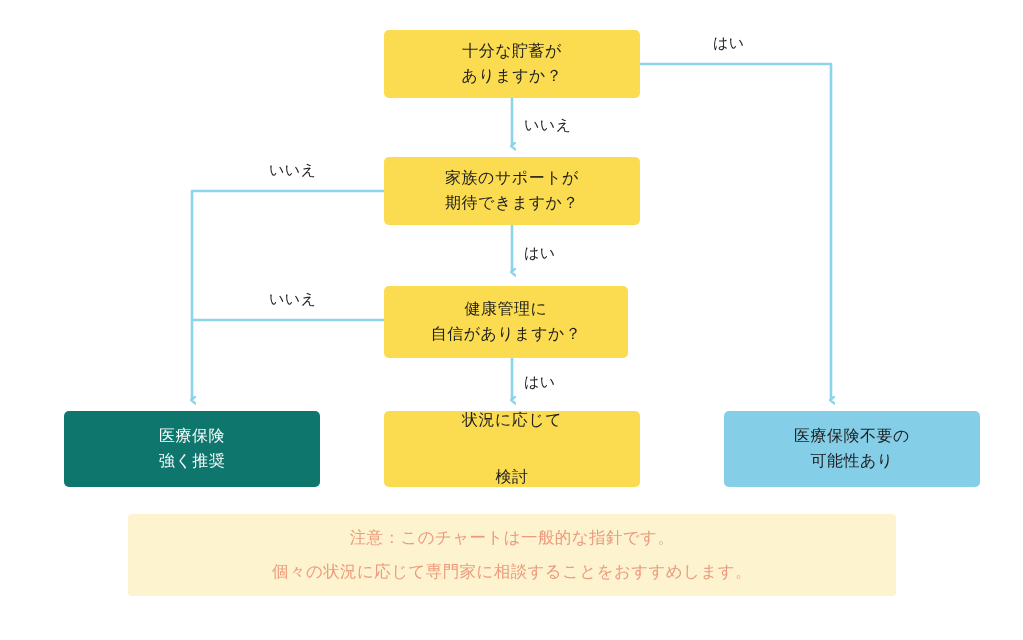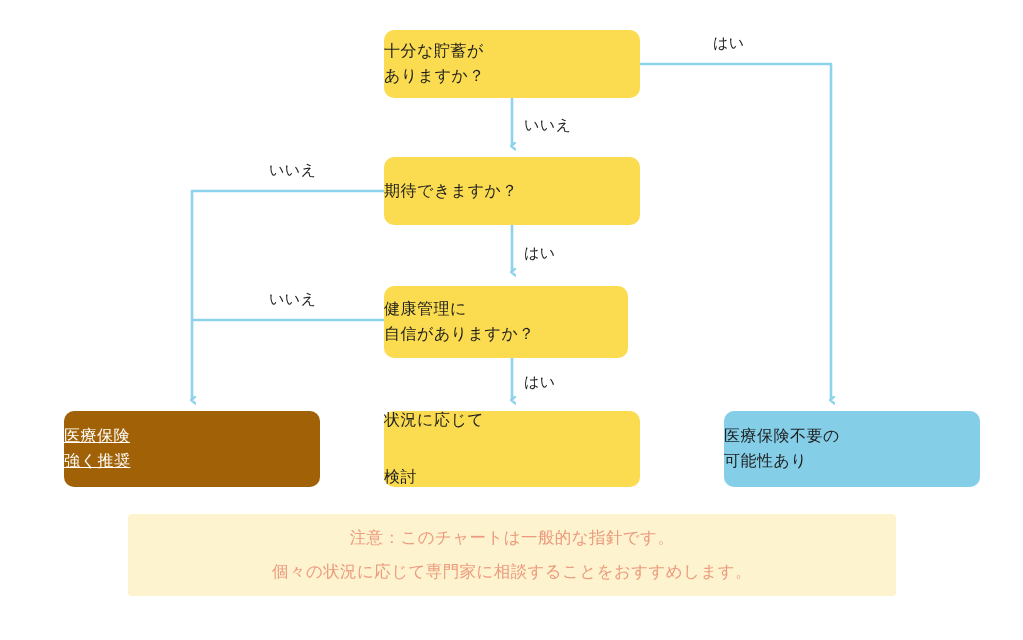--- a/index.html
+++ b/index.html
@@ -19,10 +19,10 @@
   }
   .node {
     position: absolute;
-    border-radius: 10px;
+    border-radius: 5px;
     display: flex;
     flex-direction: column;
-    align-items: flex-start;
+    align-items: center;
     justify-content: center;
     text-align: center;
     line-height: 1.55;

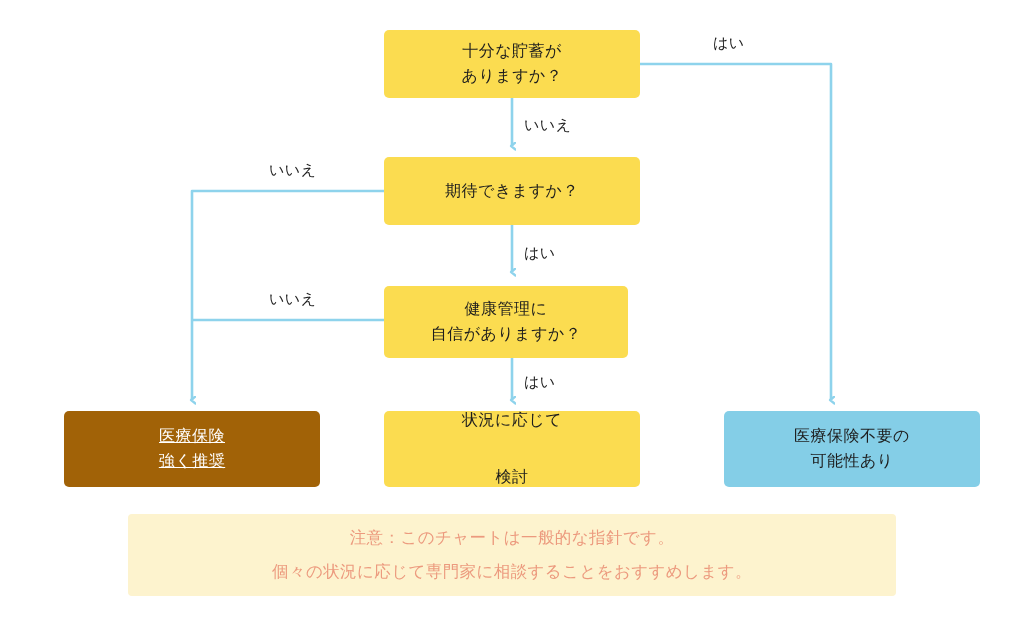--- a/index.html
+++ b/index.html
@@ -116,6 +116,7 @@
   </div>
 
   <div class="node q-node" style="left:384px; top:157px; width:256px; height:68px;">
+    <span class="line1">家族のサポートが</span>
     <span class="line2">期待できますか？</span>
   </div>
 

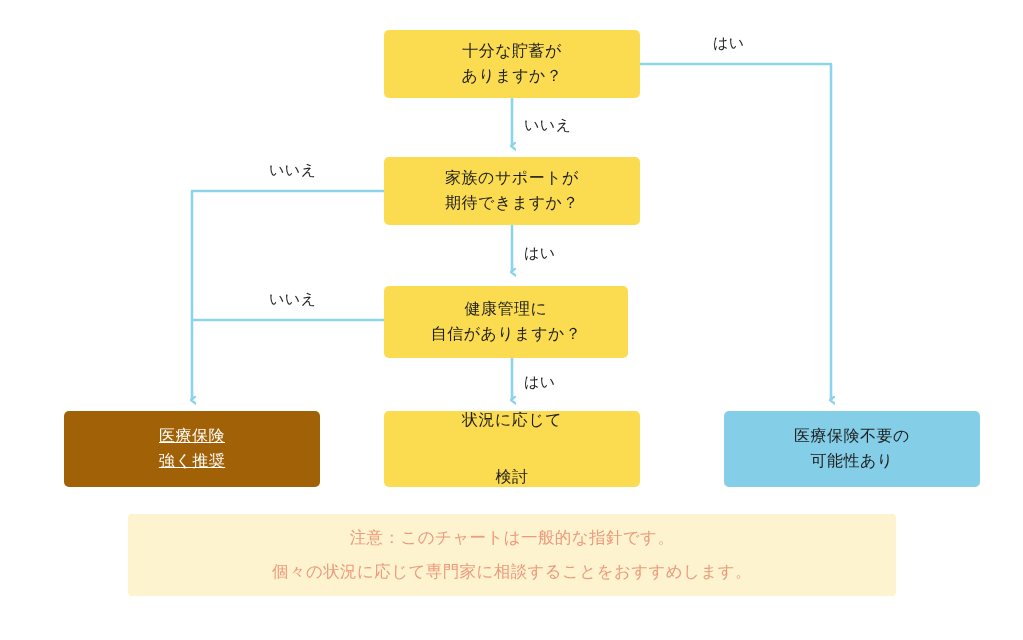--- a/index.html
+++ b/index.html
@@ -39,9 +39,8 @@
     color: #1d1d1d;
   }
   .res-warn {
-    background: #a16207;
+    background: #0f766e;
     color: #ffffff;
-    text-decoration: underline;
   }
   .res-mid {
     background: #FBDC50;

